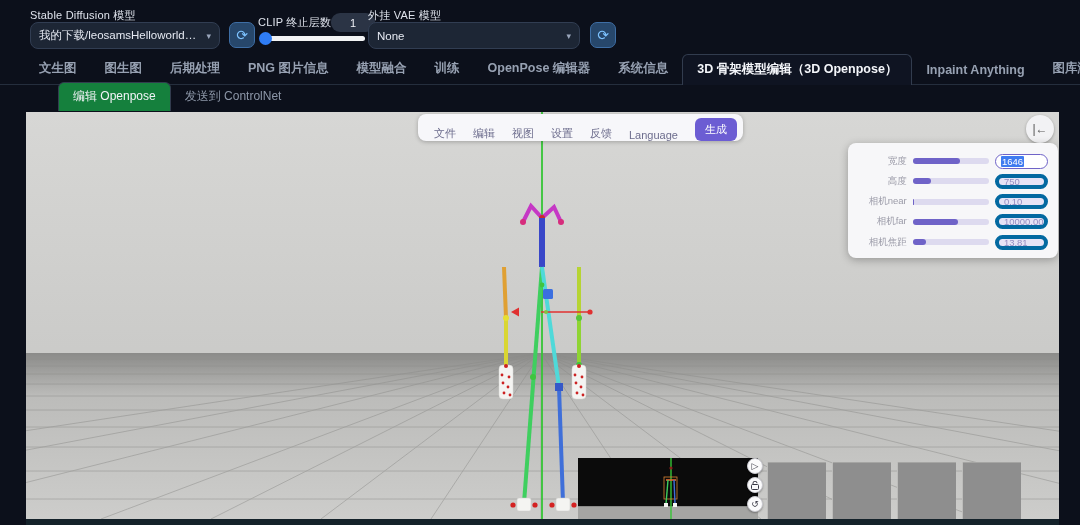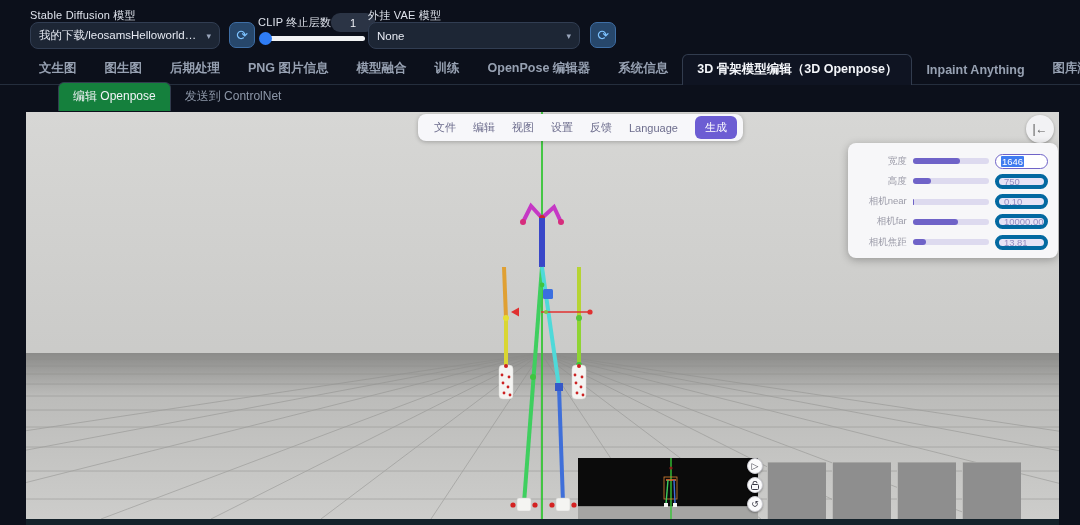--- a/index.html
+++ b/index.html
@@ -68,7 +68,7 @@
   
   .vmenu{
     position:absolute;left:392px;top:2px;height:27px;background:#f7f7fa;border-radius:8px;
-    box-shadow:0 1px 4px rgba(0,0,0,.25);display:flex;align-items:center;gap:17px;padding:0 6px 0 16px;
+    box-shadow:0 1px 4px rgba(0,0,0,.25);display:flex;align-items:flex-end;gap:17px;padding:0 6px 0 16px;
   }
   .vmenu .mitem{font-size:11px;color:#6d6d8d;cursor:pointer;white-space:nowrap;}
   .gen-btn{

